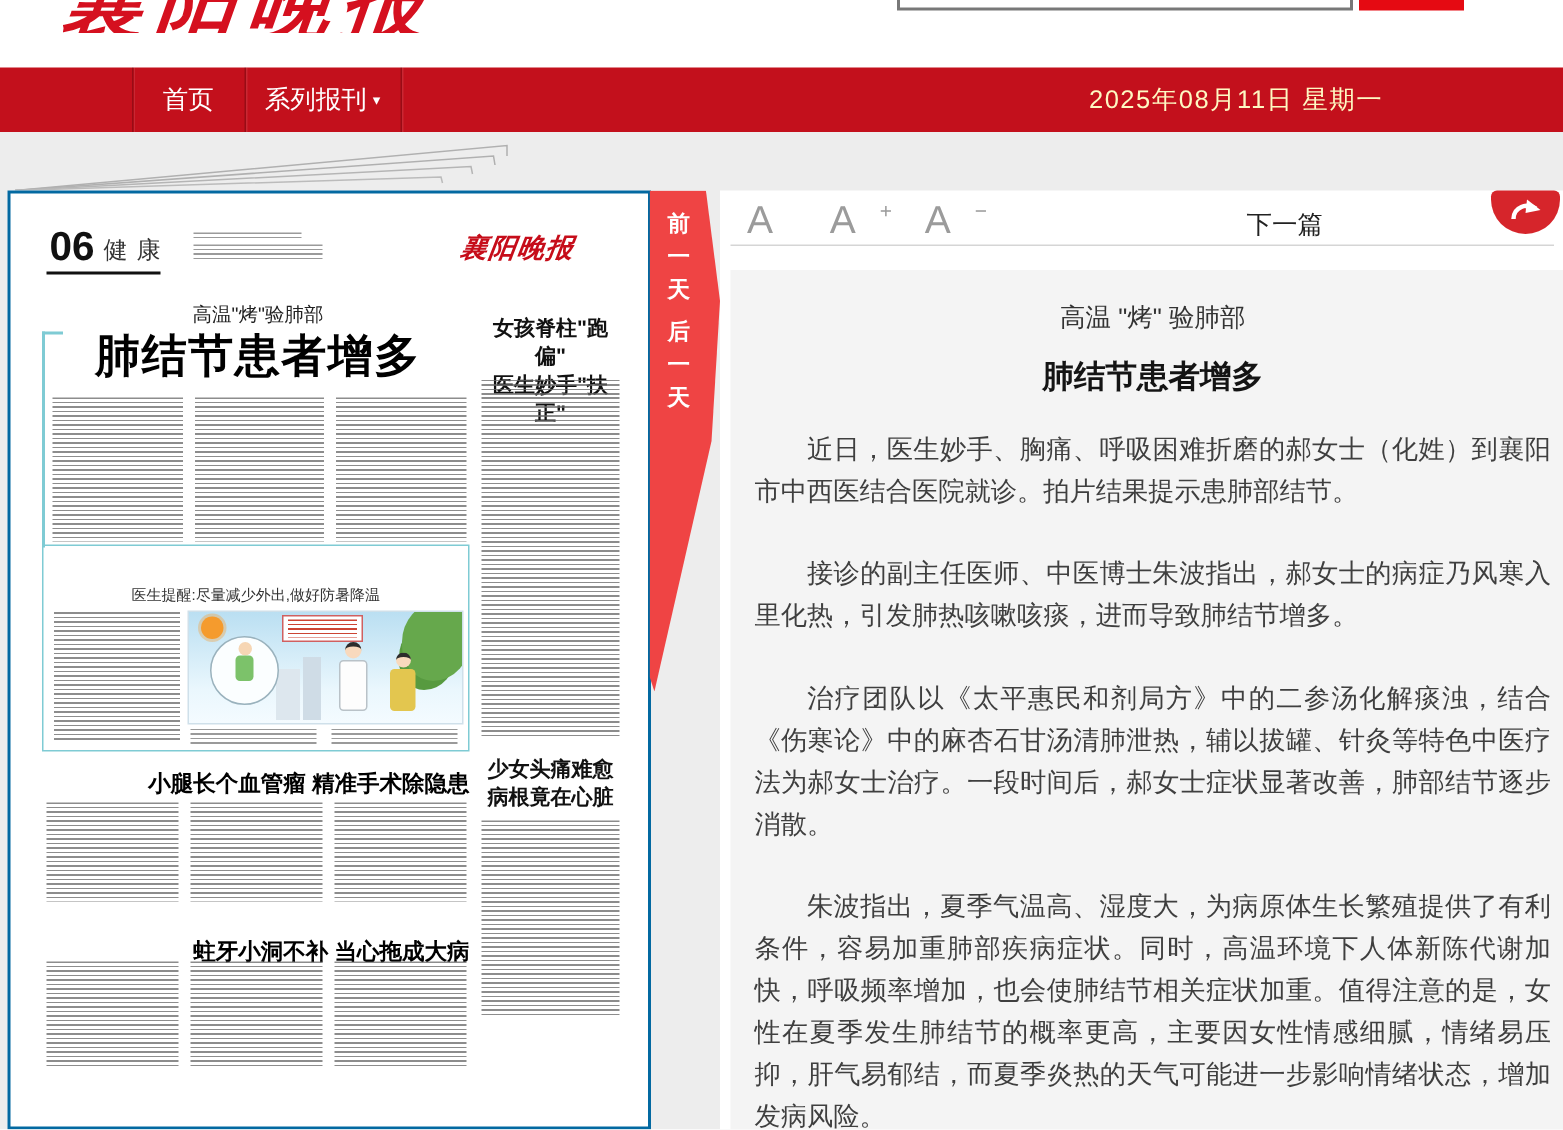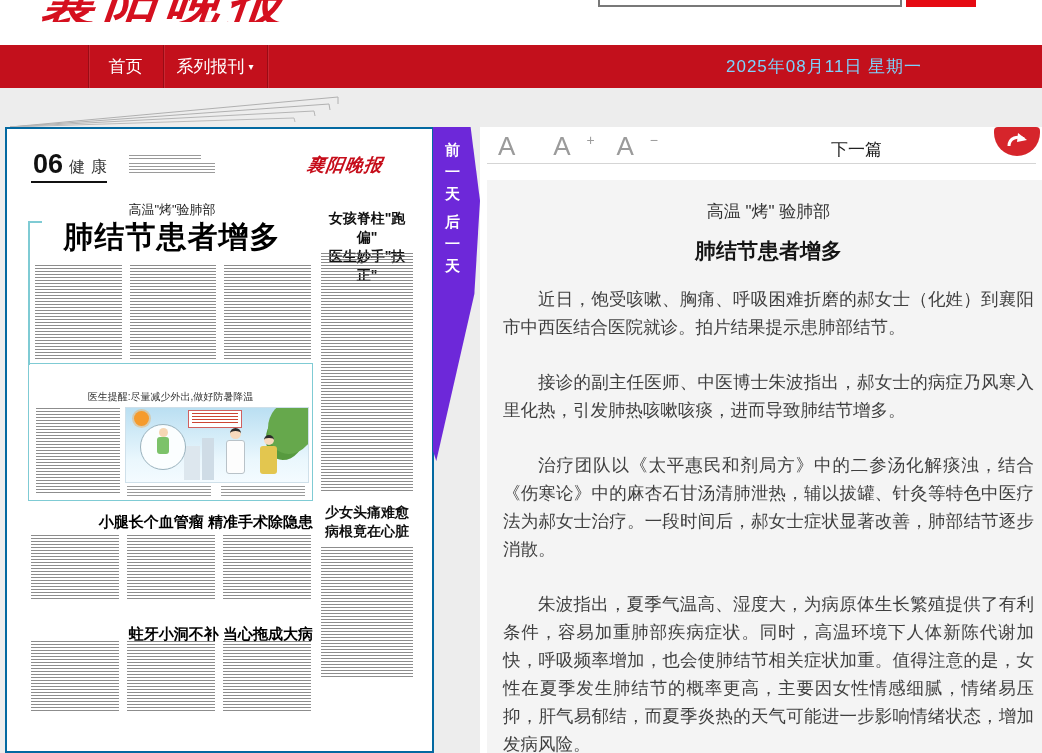--- a/index.html
+++ b/index.html
@@ -29,7 +29,7 @@
                repeating-linear-gradient(#fff 0 3px,transparent 3px 5px);
     background-blend-mode:multiply;opacity:.95;
     -webkit-mask:repeating-linear-gradient(#000 0 3px,transparent 3px 5px);}
-  .nav-date{position:absolute;left:726px;top:0;height:43px;line-height:43px;color:#7dd3fc;font-size:17px;letter-spacing:1px;}
+  .nav-date{position:absolute;left:726px;top:0;height:43px;line-height:43px;color:#fef9c3;font-size:17px;letter-spacing:1px;}
 
   
   .graybg{position:absolute;left:0;top:88px;width:1042px;height:665px;background:#ededed;}

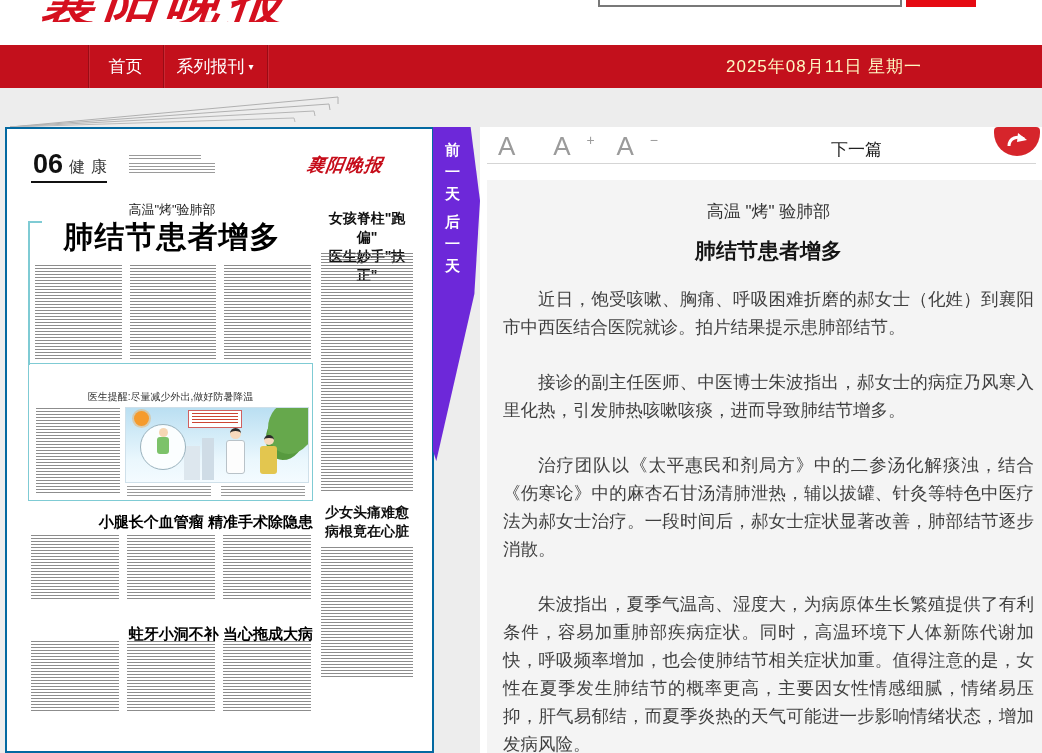--- a/index.html
+++ b/index.html
@@ -80,7 +80,7 @@
   .rep-body{position:absolute;left:134px;top:38px;width:17px;height:28px;background:#e3c64f;border-radius:3px;}
 
   
-  .ribbon{position:absolute;left:433px;top:127px;width:47px;height:334px;background:#6d28d9;
+  .ribbon{position:absolute;left:433px;top:127px;width:47px;height:334px;background:#ef4444;
     clip-path:polygon(0 0,80% 0,100% 22%,88% 50%,7% 100%,0 97%);}
   .ribbon .vtxt{position:absolute;left:11px;width:17px;color:#fff;font-size:15px;font-weight:bold;
     line-height:22px;word-break:break-all;text-align:center;cursor:pointer;}

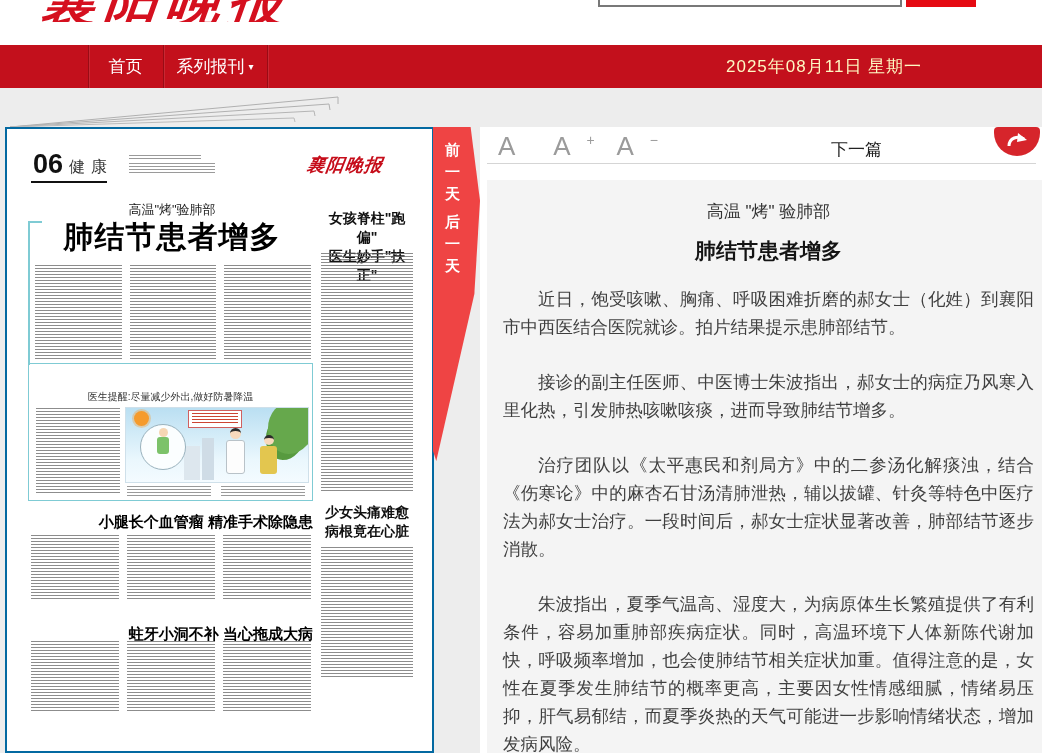--- a/index.html
+++ b/index.html
@@ -234,7 +234,7 @@
     <div class="artbox">
       <div class="art-kicker">高温 "烤" 验肺部</div>
       <div class="art-title">肺结节患者增多</div>
-      <p>近日，饱受咳嗽、胸痛、呼吸困难折磨的郝女士（化姓）到襄阳市中西医结合医院就诊。拍片结果提示患肺部结节。</p>
+      <p>近日，医生妙手、胸痛、呼吸困难折磨的郝女士（化姓）到襄阳市中西医结合医院就诊。拍片结果提示患肺部结节。</p>
       <p>接诊的副主任医师、中医博士朱波指出，郝女士的病症乃风寒入里化热，引发肺热咳嗽咳痰，进而导致肺结节增多。</p>
       <p>治疗团队以《太平惠民和剂局方》中的二参汤化解痰浊，结合《伤寒论》中的麻杏石甘汤清肺泄热，辅以拔罐、针灸等特色中医疗法为郝女士治疗。一段时间后，郝女士症状显著改善，肺部结节逐步消散。</p>
       <p>朱波指出，夏季气温高、湿度大，为病原体生长繁殖提供了有利条件，容易加重肺部疾病症状。同时，高温环境下人体新陈代谢加快，呼吸频率增加，也会使肺结节相关症状加重。值得注意的是，女性在夏季发生肺结节的概率更高，主要因女性情感细腻，情绪易压抑，肝气易郁结，而夏季炎热的天气可能进一步影响情绪状态，增加发病风险。</p>

